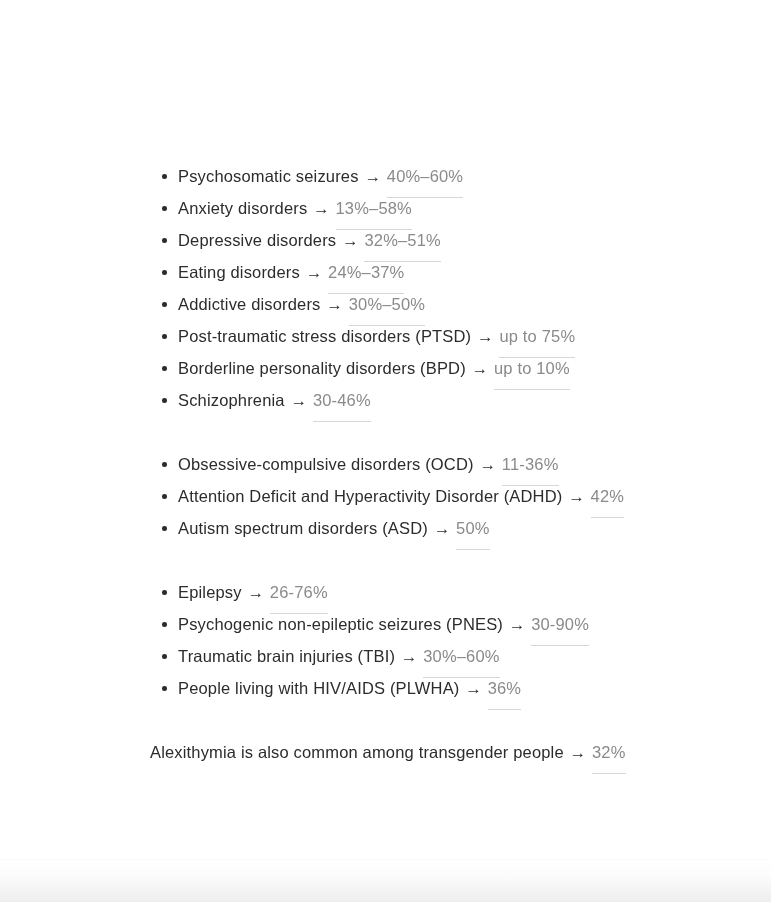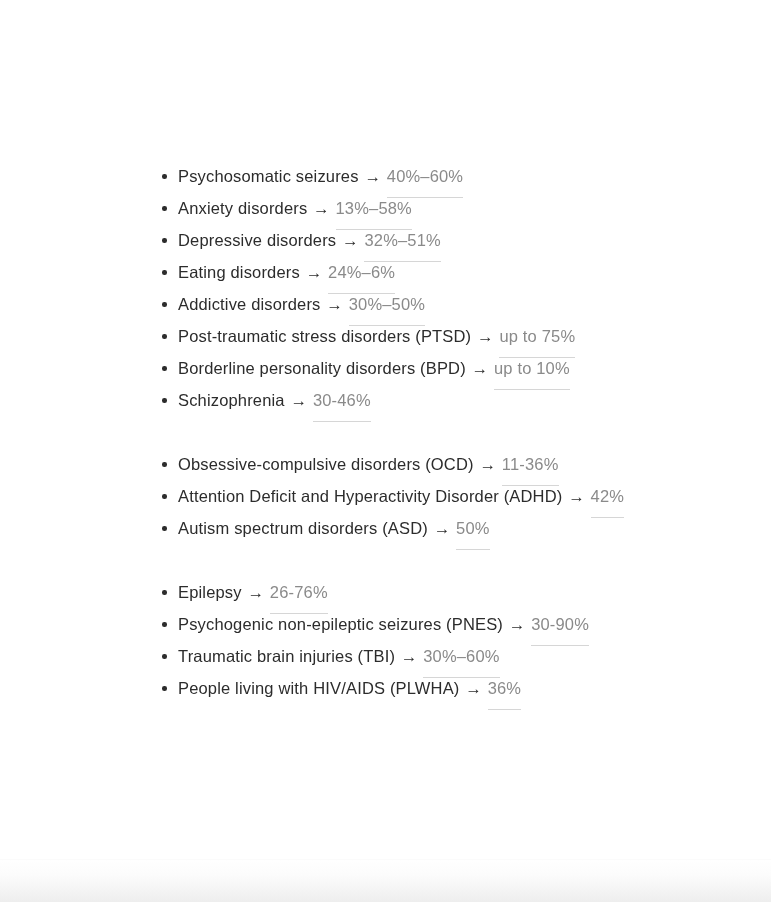--- a/index.html
+++ b/index.html
@@ -128,7 +128,7 @@
         <span class="bullet-dot"></span>
         <span class="item-label">Eating disorders</span>
         <span class="arrow">→</span>
-        <span class="value">24%–6%</span>
+        <span class="value">24%–37%</span>
       </li>
       <li class="bullet-item">
         <span class="bullet-dot"></span>

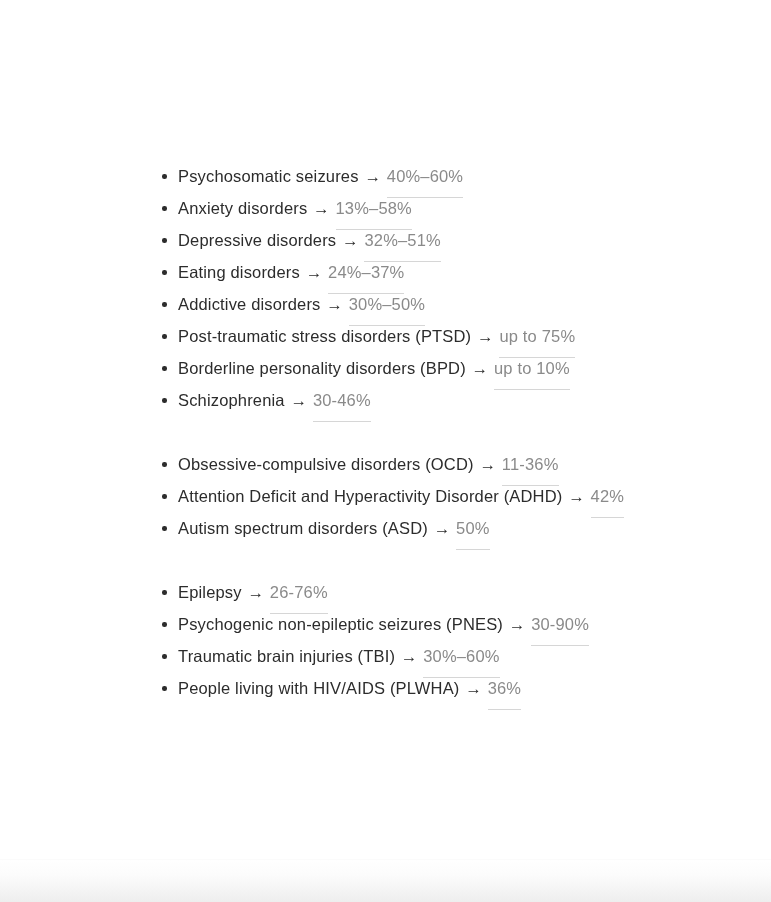--- a/index.html
+++ b/index.html
@@ -208,6 +208,11 @@
       </li>
     </ul>
 
+    <p class="closing">
+      <span class="item-label">Alexithymia is also common among transgender people</span>
+      <span class="arrow">→</span>
+      <span class="value">32%</span>
+    </p>
 
   </div>
 

